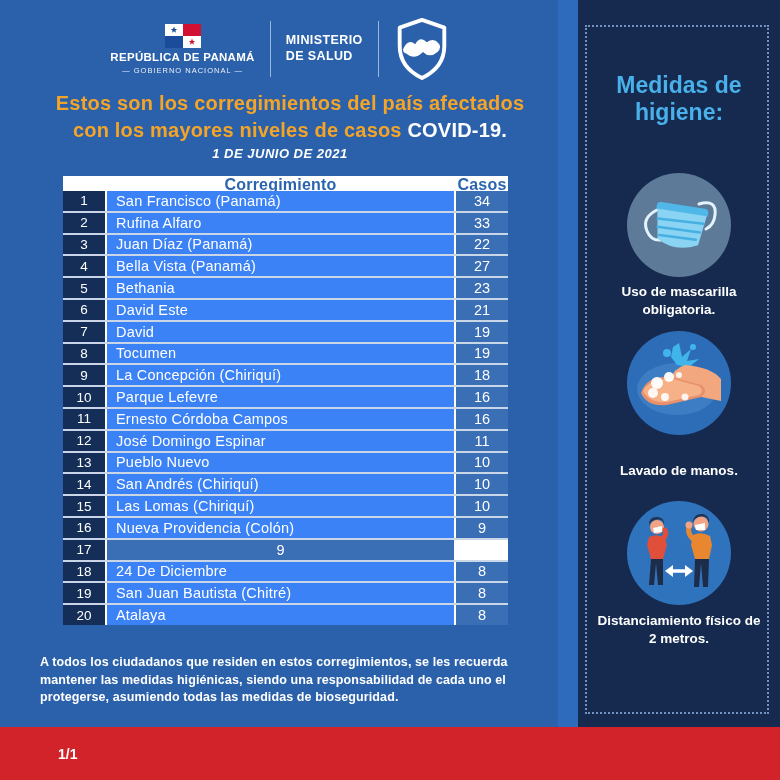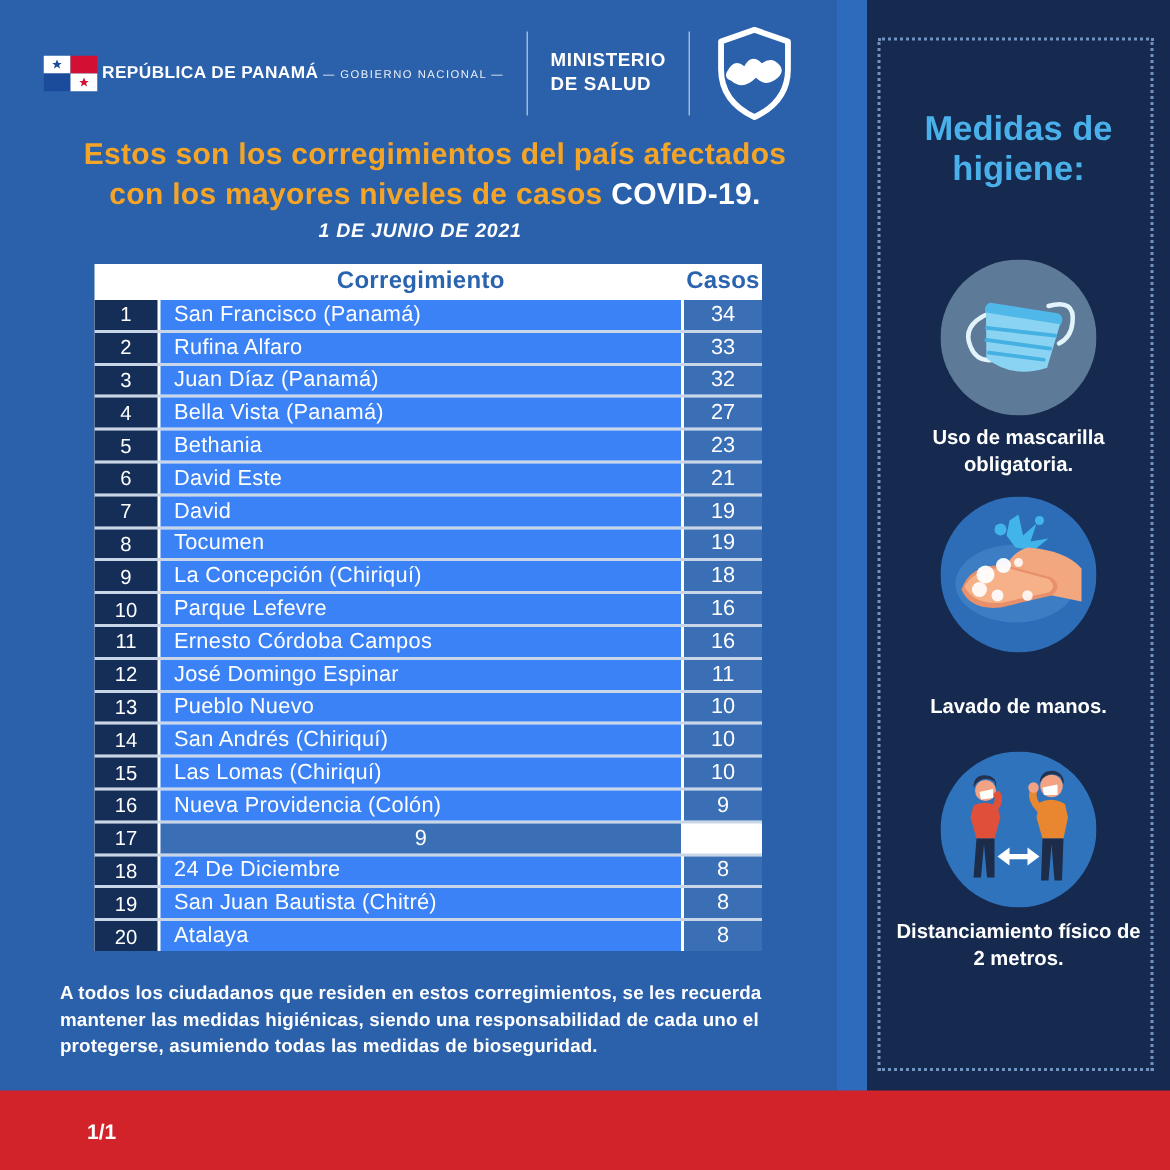--- a/index.html
+++ b/index.html
@@ -10,7 +10,7 @@
   
   .hdr { position:absolute; top:8px; left:0; width:560px; height:82px;
          display:flex; align-items:center; justify-content:center; gap:15px; }
-  .gov { display:flex; flex-direction:row; align-items:center; gap:3px; color:#fff; }
+  .gov { display:flex; flex-direction:column; align-items:center; gap:3px; color:#fff; }
   .gov .flag { width:36px; height:24px; display:block; }
   .gov .rep { font-size:11.5px; font-weight:bold; letter-spacing:.3px; white-space:nowrap; }
   .gov .sub { font-size:7.5px; letter-spacing:1px; opacity:.9; white-space:nowrap; }

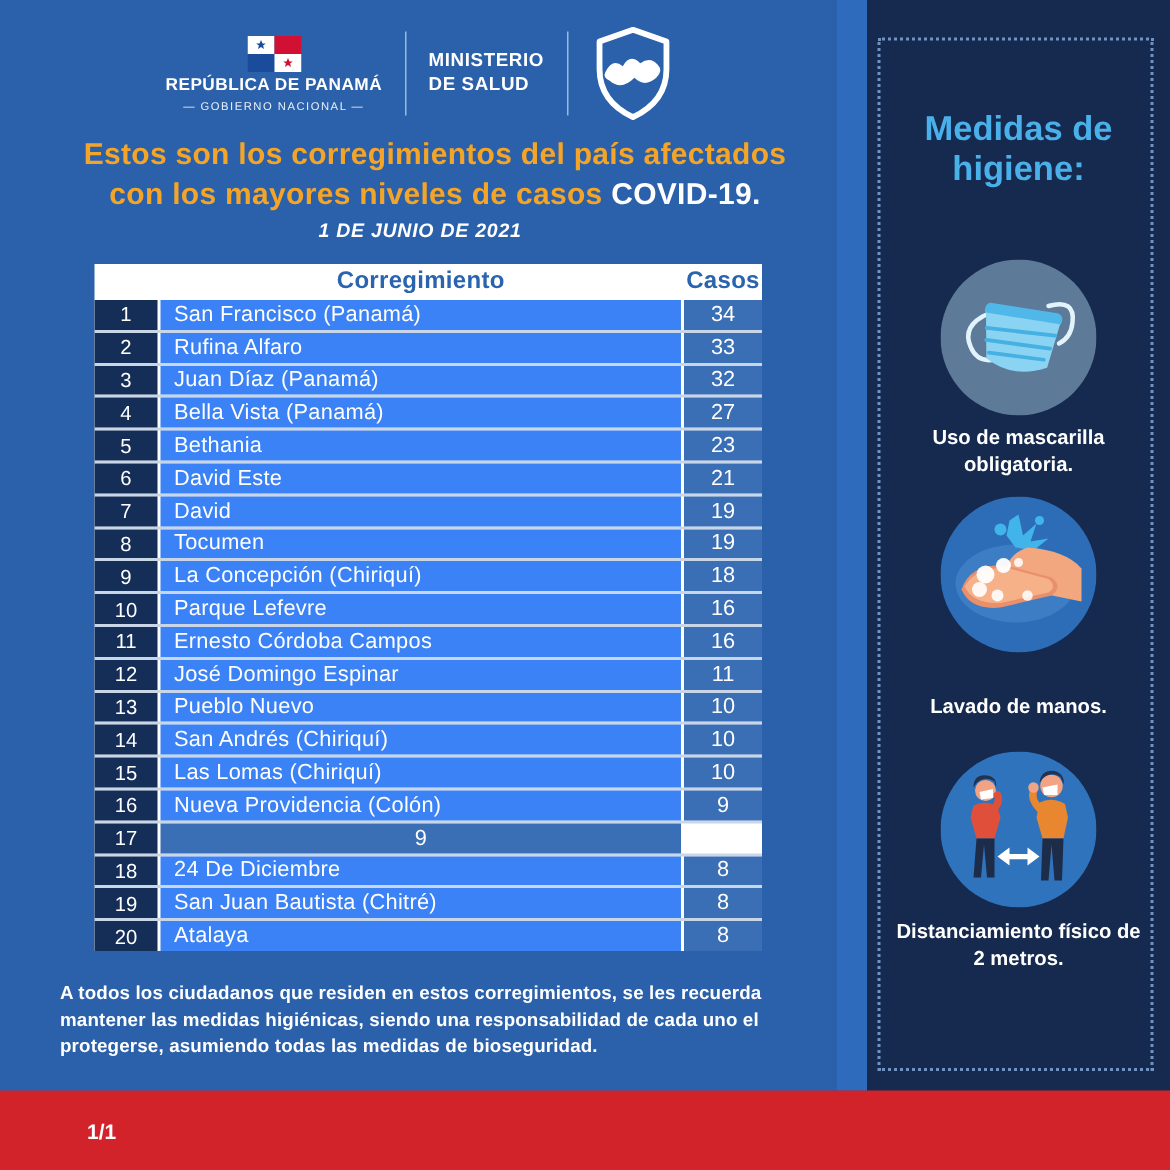--- a/index.html
+++ b/index.html
@@ -32,7 +32,7 @@
   
   .tbl { position:absolute; left:63px; top:176px; width:445px; }
   .thead { display:grid; grid-template-columns:42px 1fr 52px; column-gap:2px;
-           background:#fff; height:24px; }
+           background:#fff; height:15px; }
   .thead .hc { display:flex; align-items:center; justify-content:center;
                color:#2a63ae; font-weight:bold; font-size:16px; letter-spacing:.2px; }
   .tbody { display:flex; flex-direction:column; gap:2px; background:#c9d6e8; height:434px; margin-top:0; }

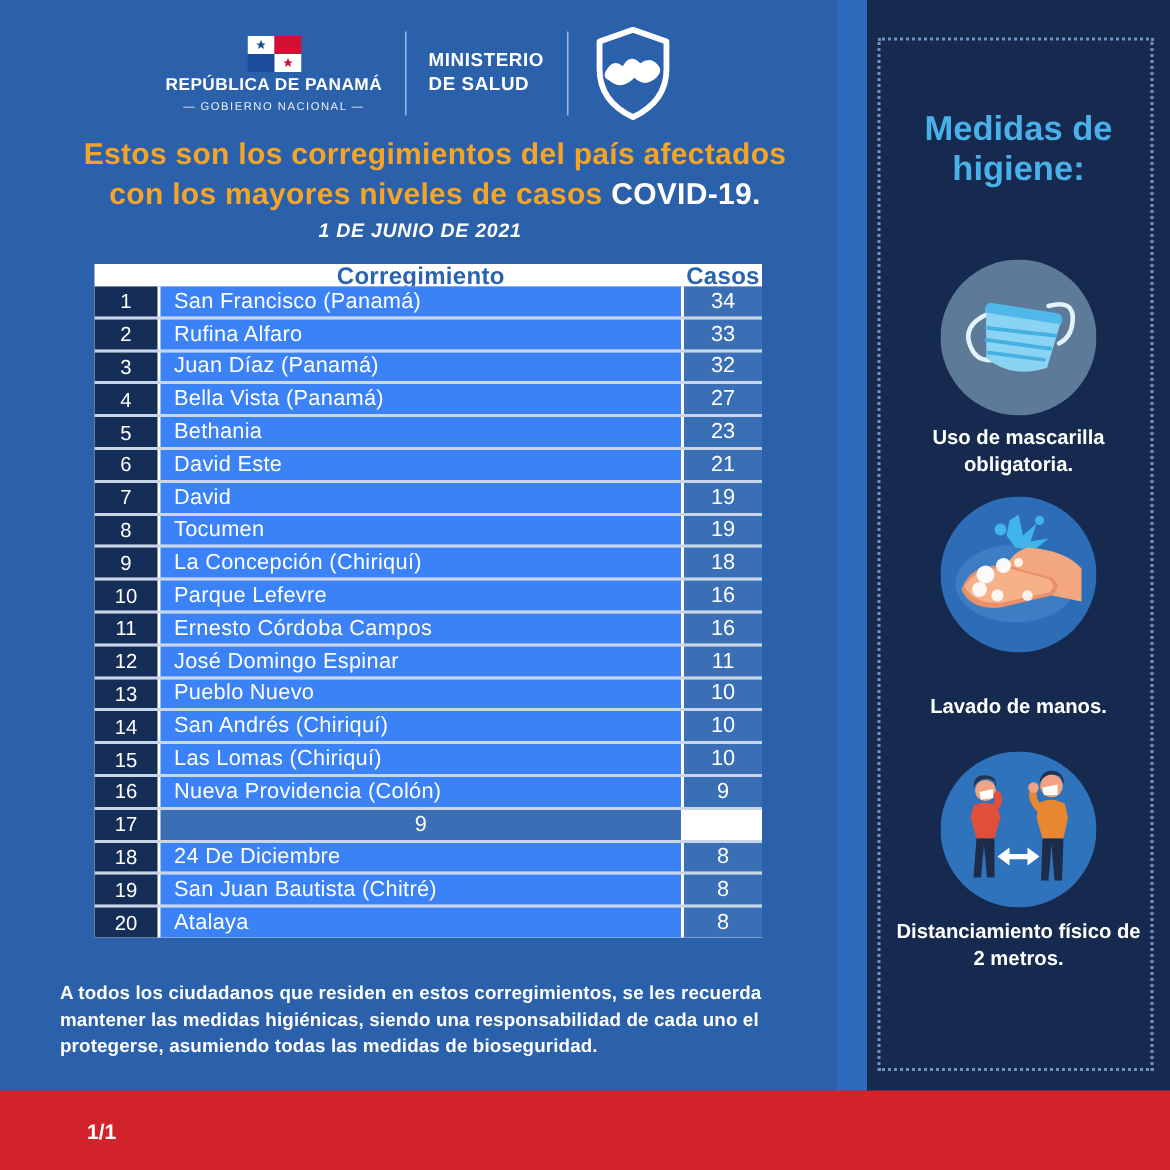--- a/index.html
+++ b/index.html
@@ -128,7 +128,7 @@
         <div class="trow">
           <div class="cell rank">3</div>
           <div class="cell name">Juan Díaz (Panamá)</div>
-          <div class="cell cases">32</div>
+          <div class="cell cases">22</div>
         </div>
         <div class="trow">
           <div class="cell rank">4</div>

